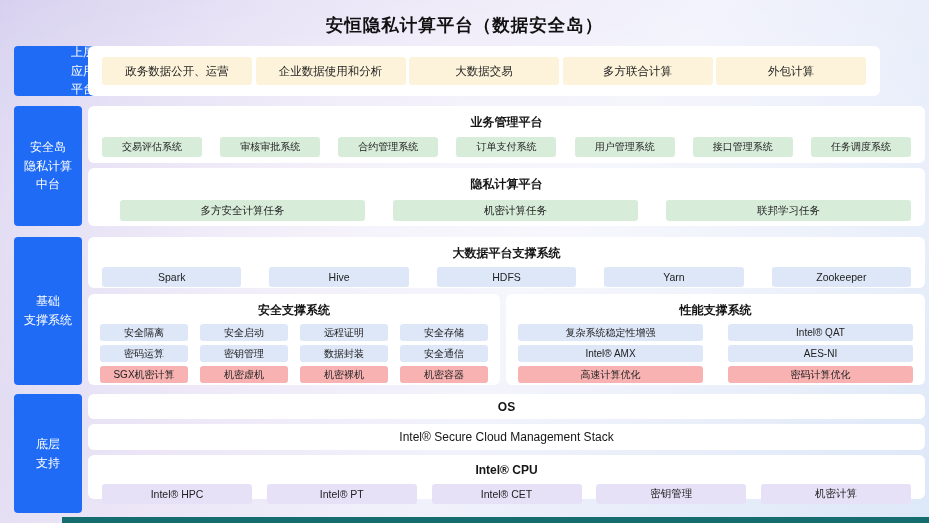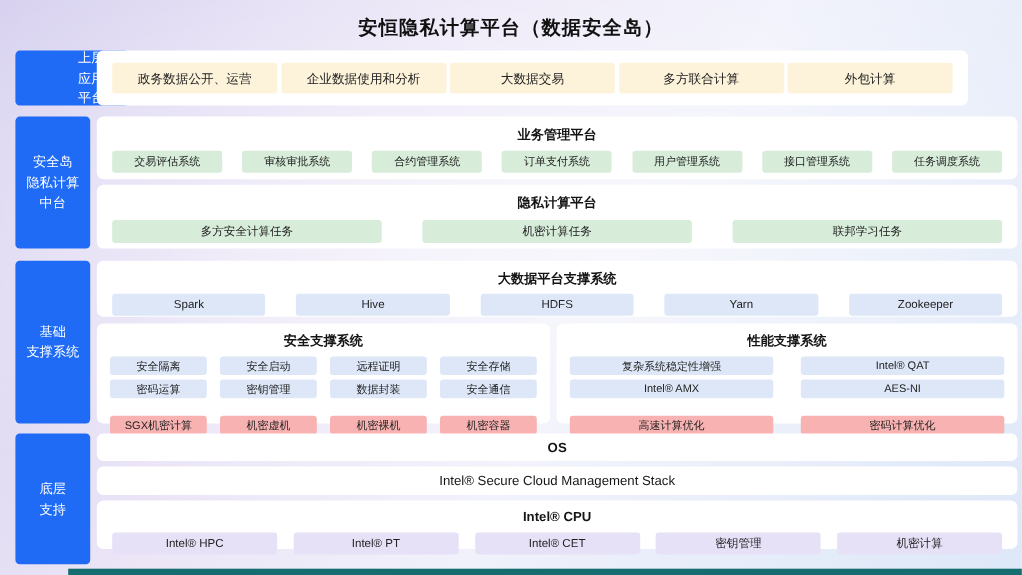--- a/index.html
+++ b/index.html
@@ -93,7 +93,7 @@
 
 <div class="abs card" style="left:88px;top:168px;width:837px;height:58px;">
   <div class="sec-title">隐私计算平台</div>
-  <div class="chiprow" style="margin-top:7px;">
+  <div class="chiprow" style="margin-top:7px;margin-left:18px;">
     <div class="chip green h21 w245">多方安全计算任务</div>
     <div class="chip green h21 w245">机密计算任务</div>
     <div class="chip green h21 w245">联邦学习任务</div>

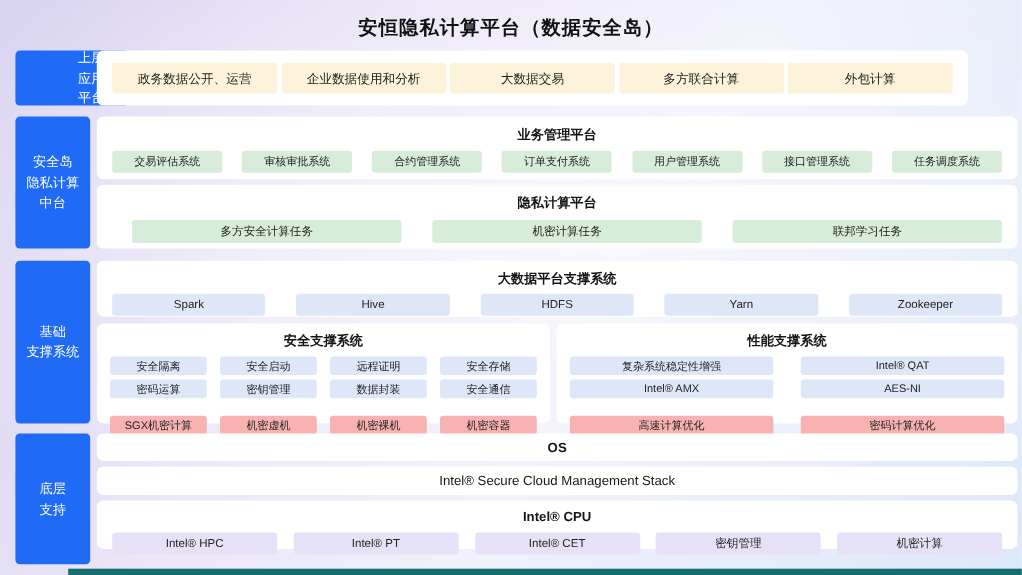--- a/index.html
+++ b/index.html
@@ -35,7 +35,7 @@
   .cream{background:var(--chip_cream);}
   .green{background:var(--chip_green);}
   .blue{background:var(--chip_blue);}
-  .red{background:var(--chip_red);margin-top:12px;}
+  .red{background:var(--chip_red);}
   .lav{background:var(--chip_lavender);}
   .h28{height:28px;font-size:11.5px;}
   .h21{height:21px;}

